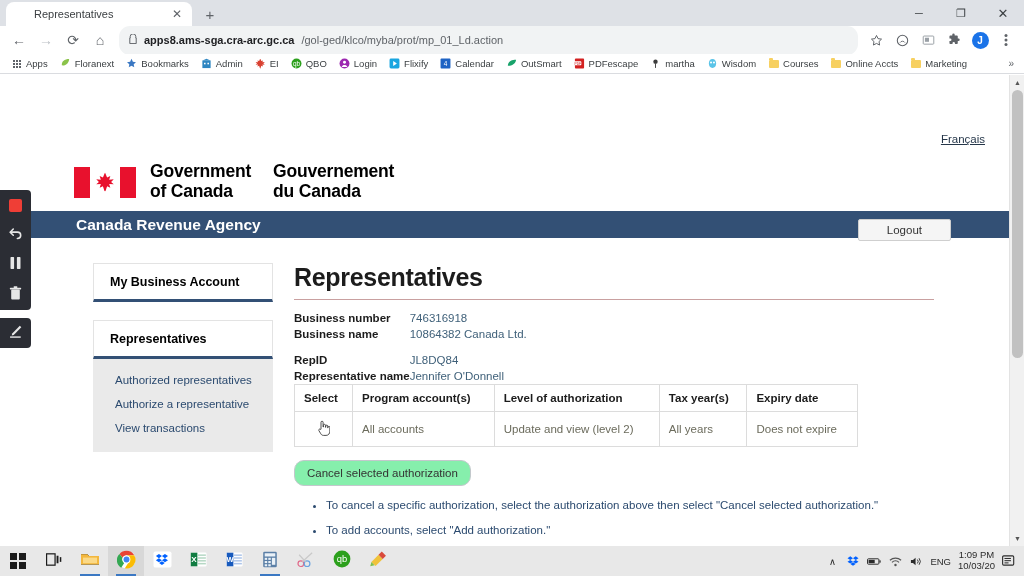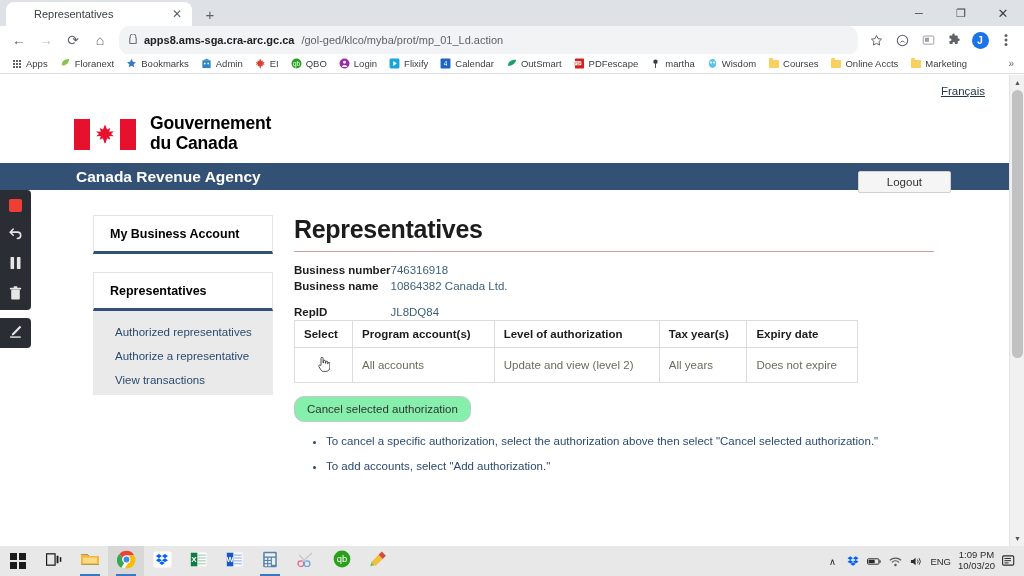--- a/index.html
+++ b/index.html
@@ -77,7 +77,7 @@
   }
   .page { position:absolute; top:0; left:0; width:1009px; height:471px; background:#fff; }
 
-  .lang-row { height:30px; position:relative; }
+  .lang-row { height:30px; position:relative;margin-top:48px; }
   .lang-link {
     position:absolute; right:24px; top:10px;
     font-size:11.5px; color:#26374a; text-decoration:underline;

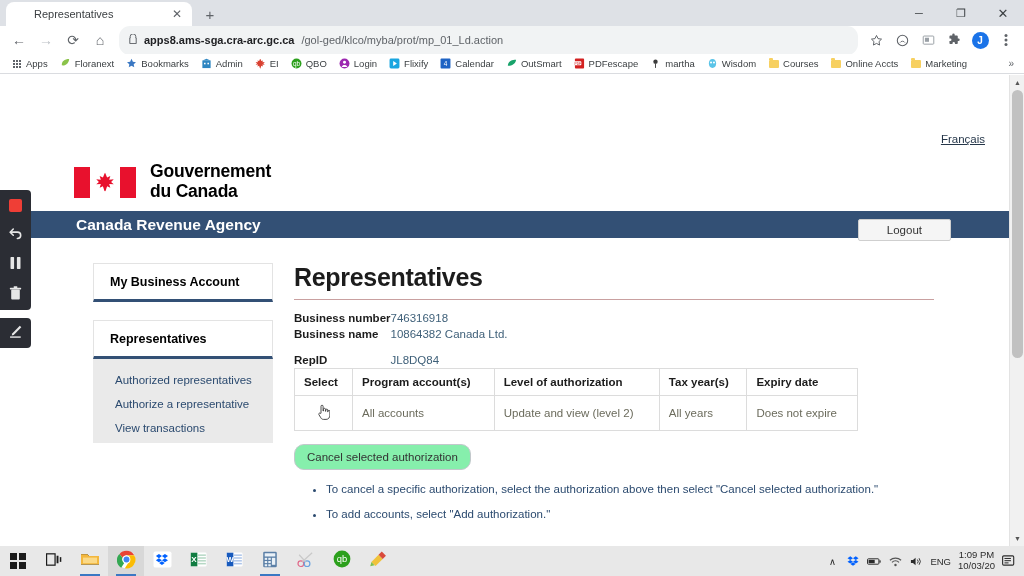--- a/index.html
+++ b/index.html
@@ -401,6 +401,10 @@
             <div class="bar"></div>
       </div>
       <div class="goc-text">
+        <div>
+          <span>Government</span><br>
+          <span>of Canada</span>
+        </div>
         <div>
           <span>Gouvernement</span><br>
           <span>du Canada</span>

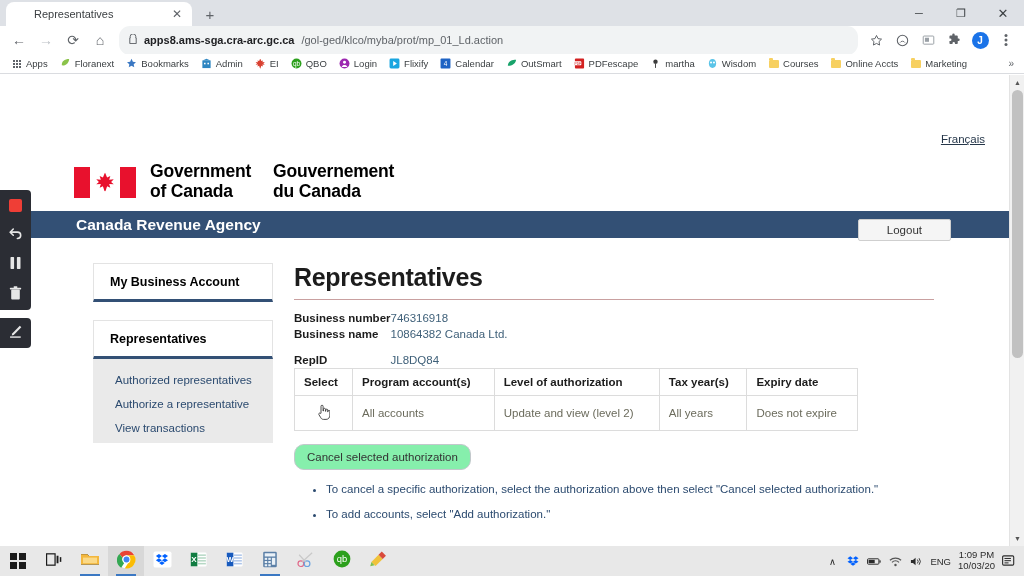--- a/index.html
+++ b/index.html
@@ -110,7 +110,7 @@
   .side-box { background:#fff; border:1px solid #e3e3e3; border-bottom:3px solid #335075; padding:11px 0 10px 16px; }
   .side-box .t { font-size:12.5px; font-weight:bold; color:#000; }
   .side-box.second { margin-top:18px; }
-  .side-links { background:#eaeaea; padding:9px 0 3px 0; }
+  .side-links { background:#eaeaea; padding:9px 0 12px 0; }
   .side-links a { display:block; padding:6px 0 6px 22px; font-size:11.5px; color:#2b4a6f; text-decoration:none; }
 
   .content { margin-left:21px; flex:1; padding-right:40px; }

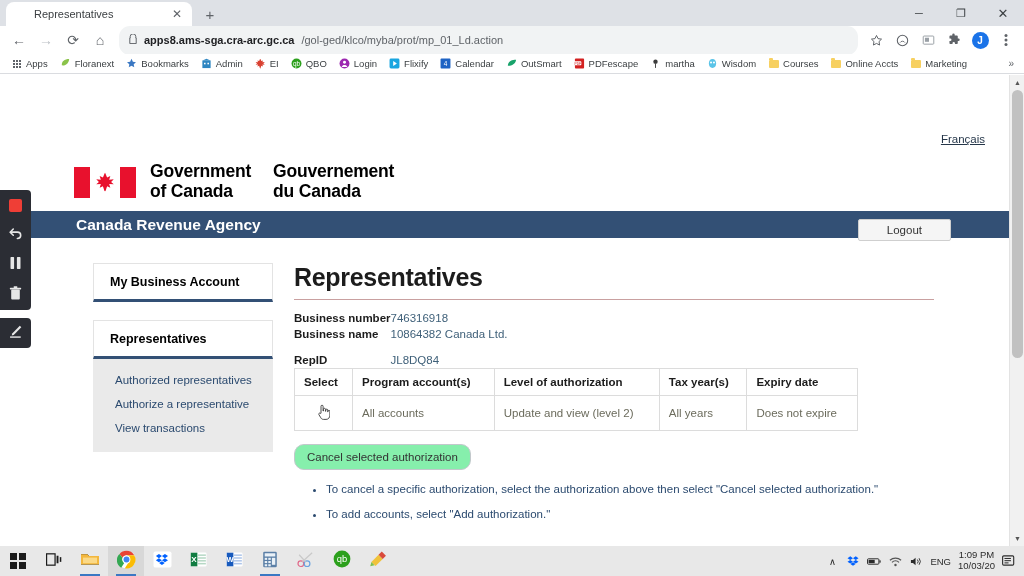--- a/index.html
+++ b/index.html
@@ -452,6 +452,10 @@
           <tr>
             <td class="lbl">RepID</td>
             <td class="val">JL8DQ84</td>
+          </tr>
+          <tr>
+            <td class="lbl">Representative name</td>
+            <td class="val">Jennifer O'Donnell</td>
           </tr>
         </tbody>
             </table>

